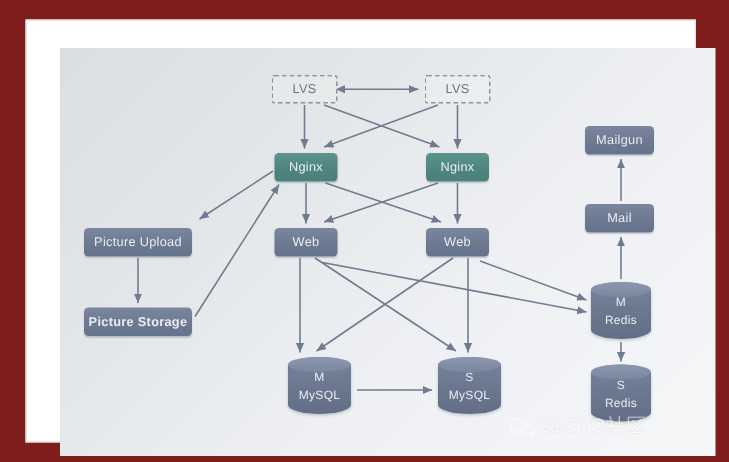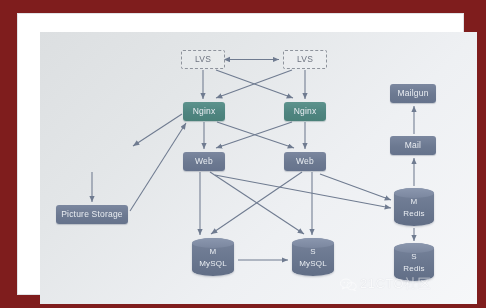--- a/index.html
+++ b/index.html
@@ -199,6 +199,7 @@
       <div class="node slate" style="left:143px;top:120px;width:42px;height:19px;">Web</div>
       <div class="node slate" style="left:244px;top:120px;width:42px;height:19px;">Web</div>
 
+      <div class="node slate" style="left:16px;top:120px;width:72px;height:19px;">Picture Upload</div>
       <div class="node slate" style="left:16px;top:173px;width:72px;height:19px;">Picture Storage</div>
 
       <div class="node slate" style="left:350px;top:52px;width:46px;height:19px;">Mailgun</div>

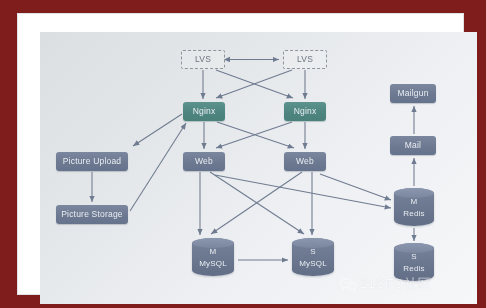--- a/index.html
+++ b/index.html
@@ -200,7 +200,7 @@
       <div class="node slate" style="left:244px;top:120px;width:42px;height:19px;">Web</div>
 
       <div class="node slate" style="left:16px;top:120px;width:72px;height:19px;">Picture Upload</div>
-      <div class="node slate" style="left:16px;top:173px;width:72px;height:19px;">Picture Storage</div>
+      <div class="node slate" style="left:16px;top:173px;width:72px;height:19px;font-weight:bold;">Picture Storage</div>
 
       <div class="node slate" style="left:350px;top:52px;width:46px;height:19px;">Mailgun</div>
       <div class="node slate" style="left:350px;top:104px;width:46px;height:19px;">Mail</div>

